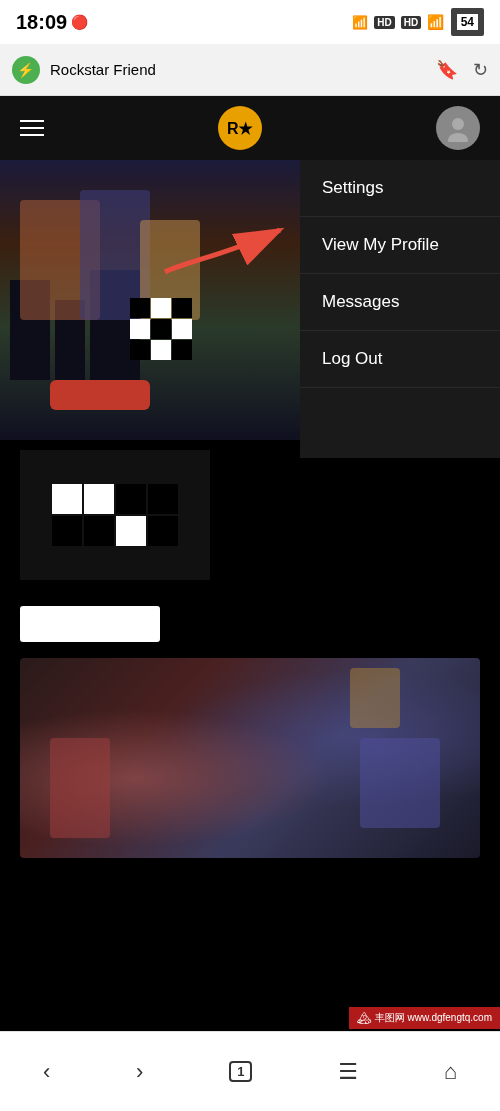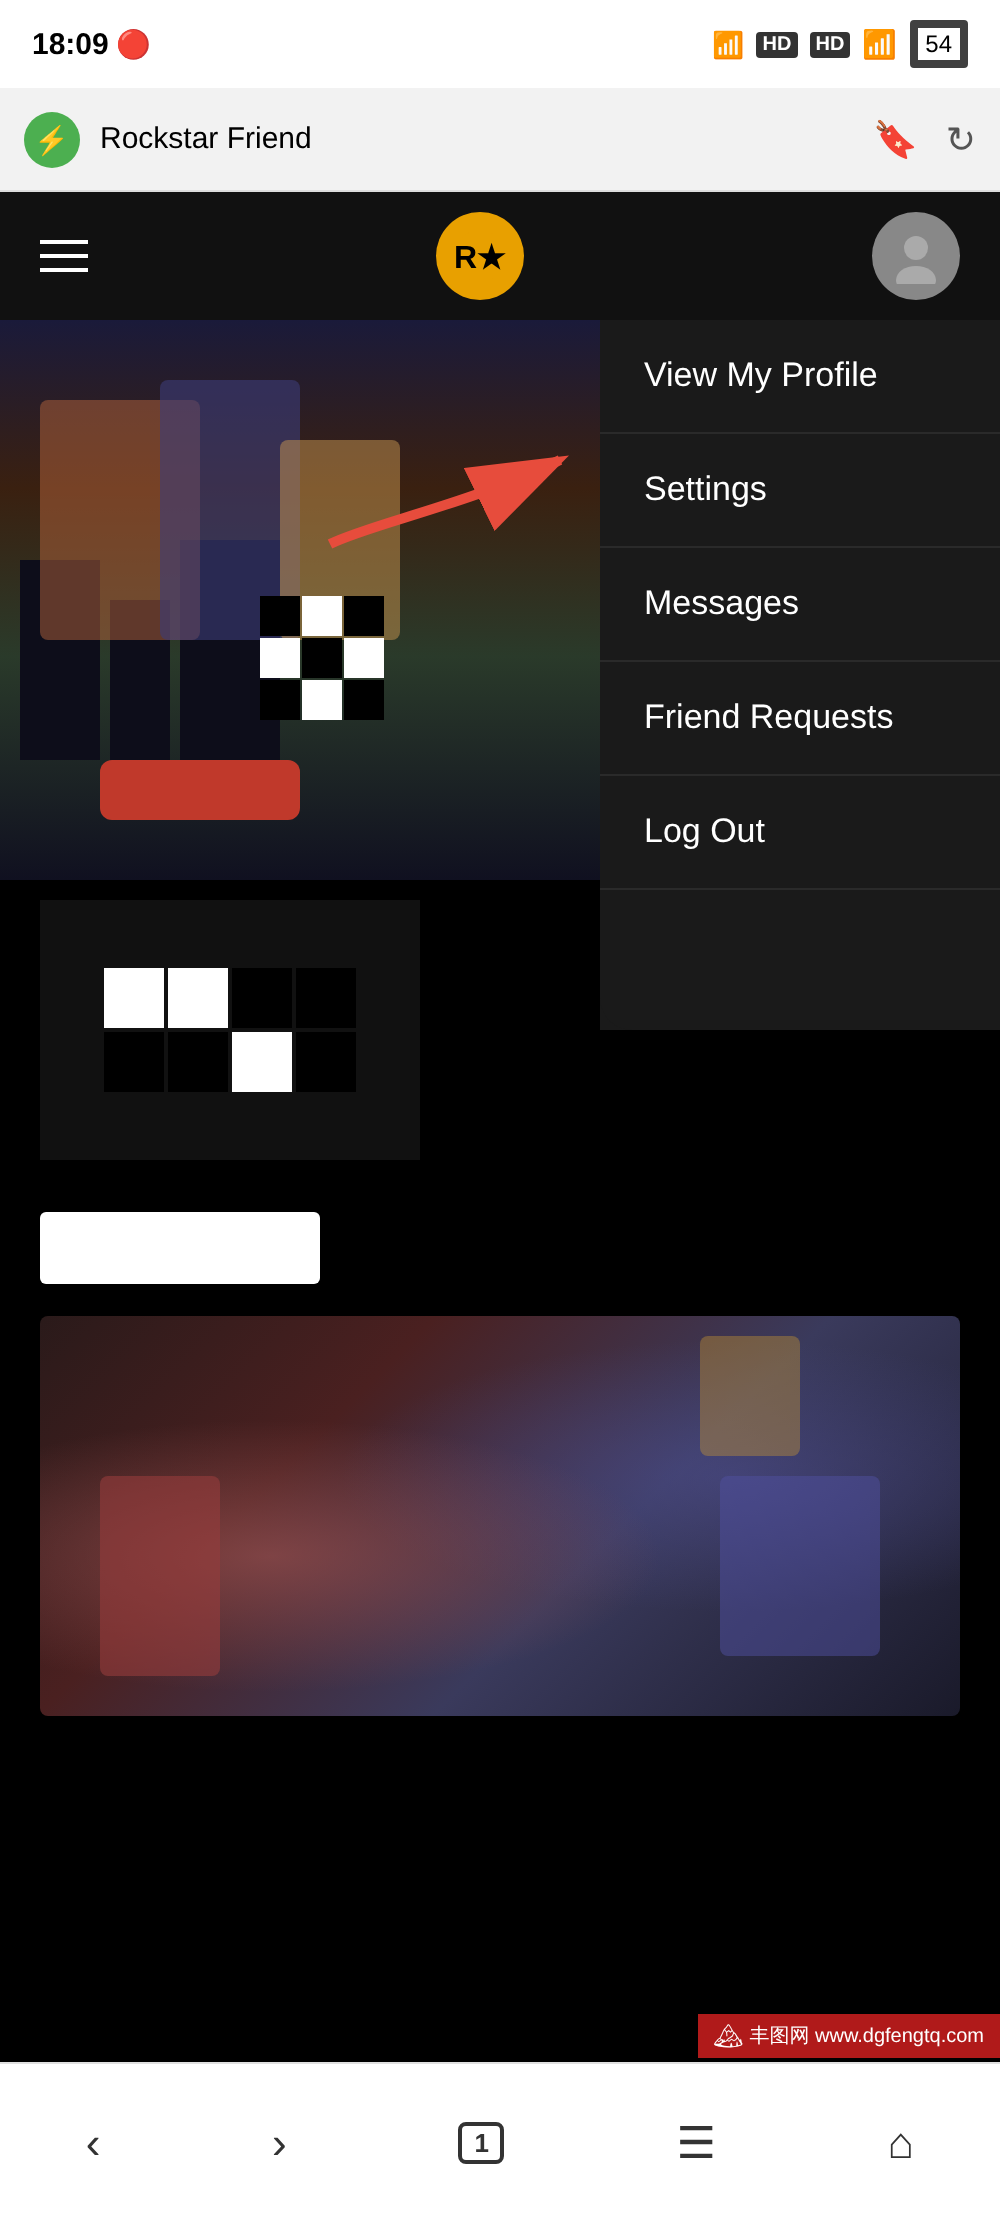--- a/index.html
+++ b/index.html
@@ -22,7 +22,7 @@
       padding: 0 16px;
     }
     .status-time {
-      font-size: 15px;
+      font-size: 20px;
       font-weight: 600;
       color: #000;
     }

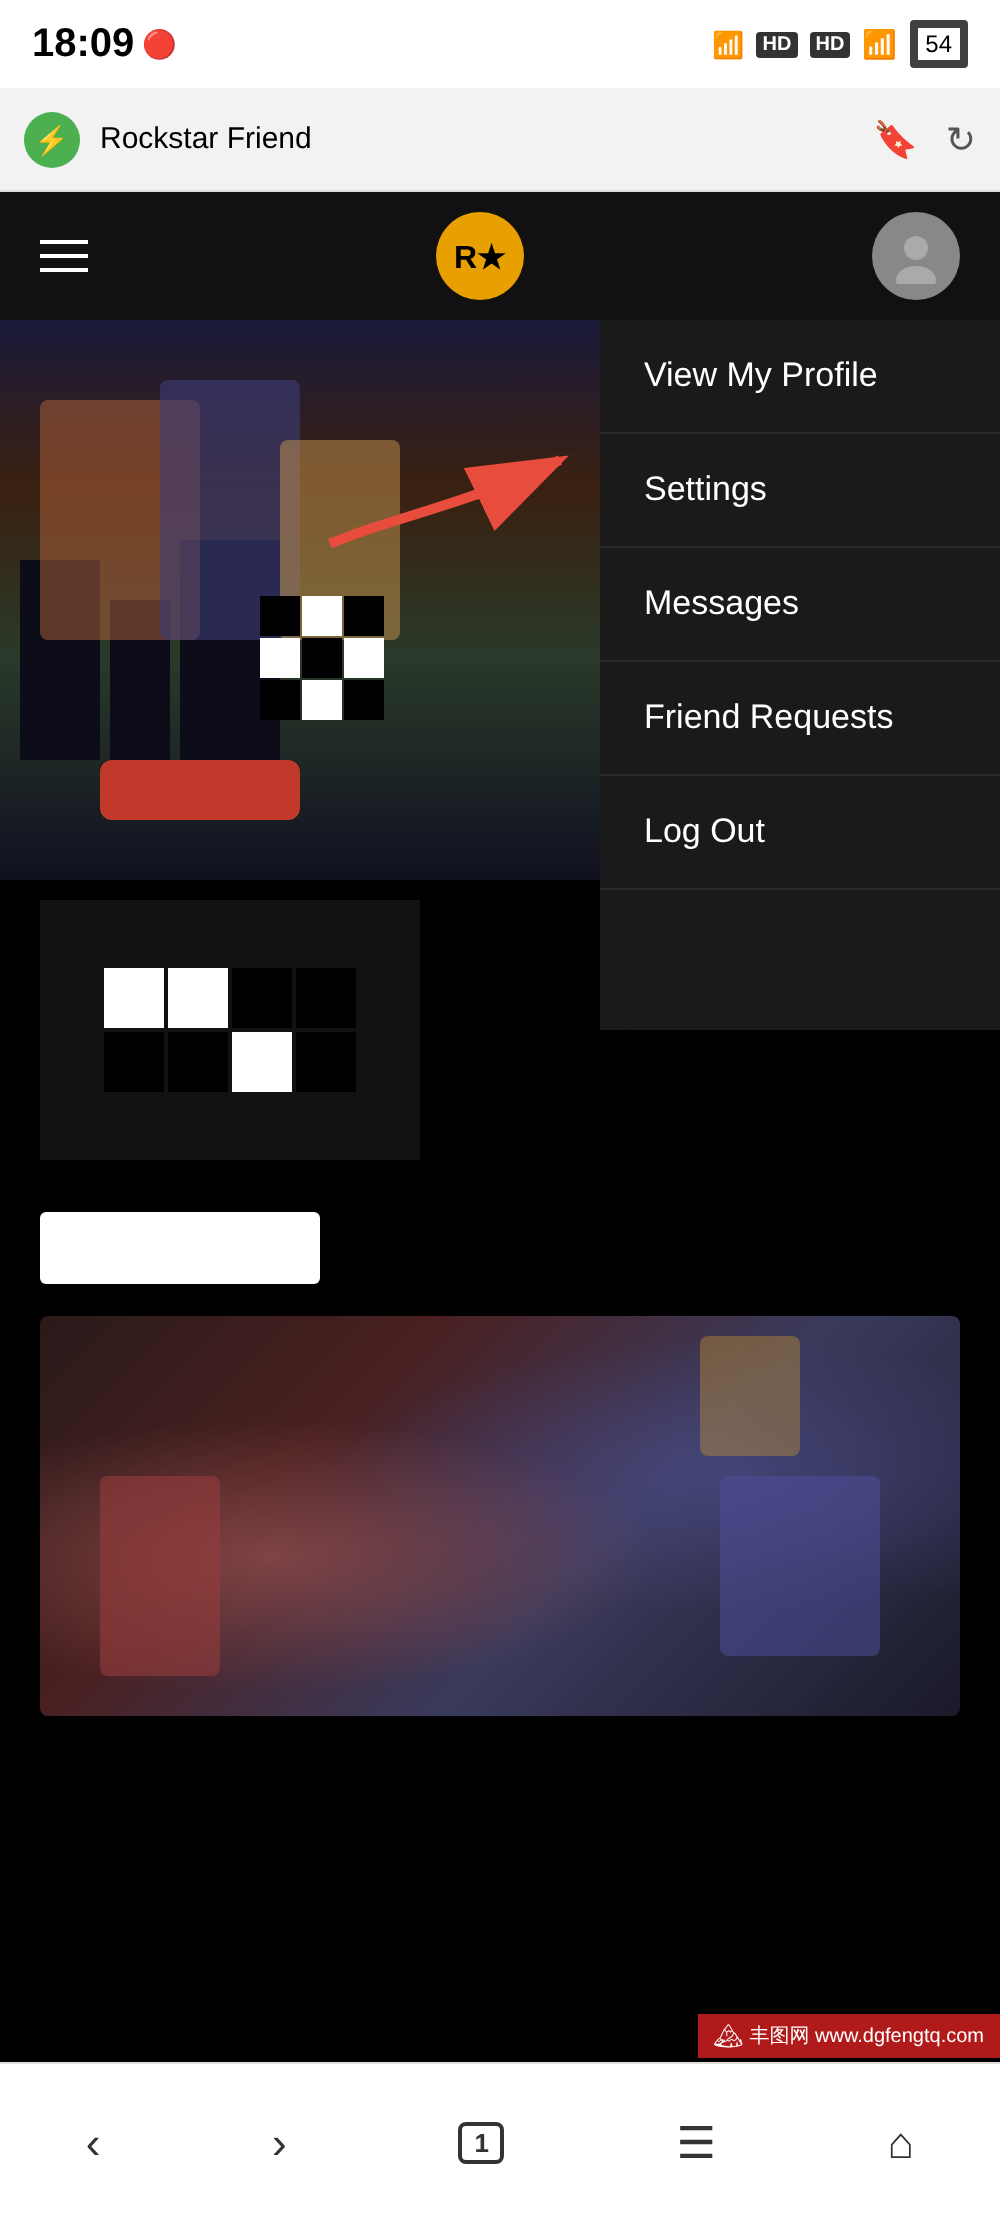--- a/index.html
+++ b/index.html
@@ -224,7 +224,7 @@
       <span style="font-size:10px;font-weight:bold;background:#333;color:#fff;padding:1px 3px;border-radius:2px;">HD</span>
       <span style="font-size:10px;font-weight:bold;background:#333;color:#fff;padding:1px 3px;border-radius:2px;">HD</span>
       <span style="font-size:14px;">📶</span>
-      <span style="font-size:12px;border:4px solid #404040;border-radius:2px;padding:1px 4px;font-weight:400;">54</span>
+      <span style="font-size:12px;border:6px solid #404040;border-radius:2px;padding:1px 4px;font-weight:700;">54</span>
     </div>
   </div>
 

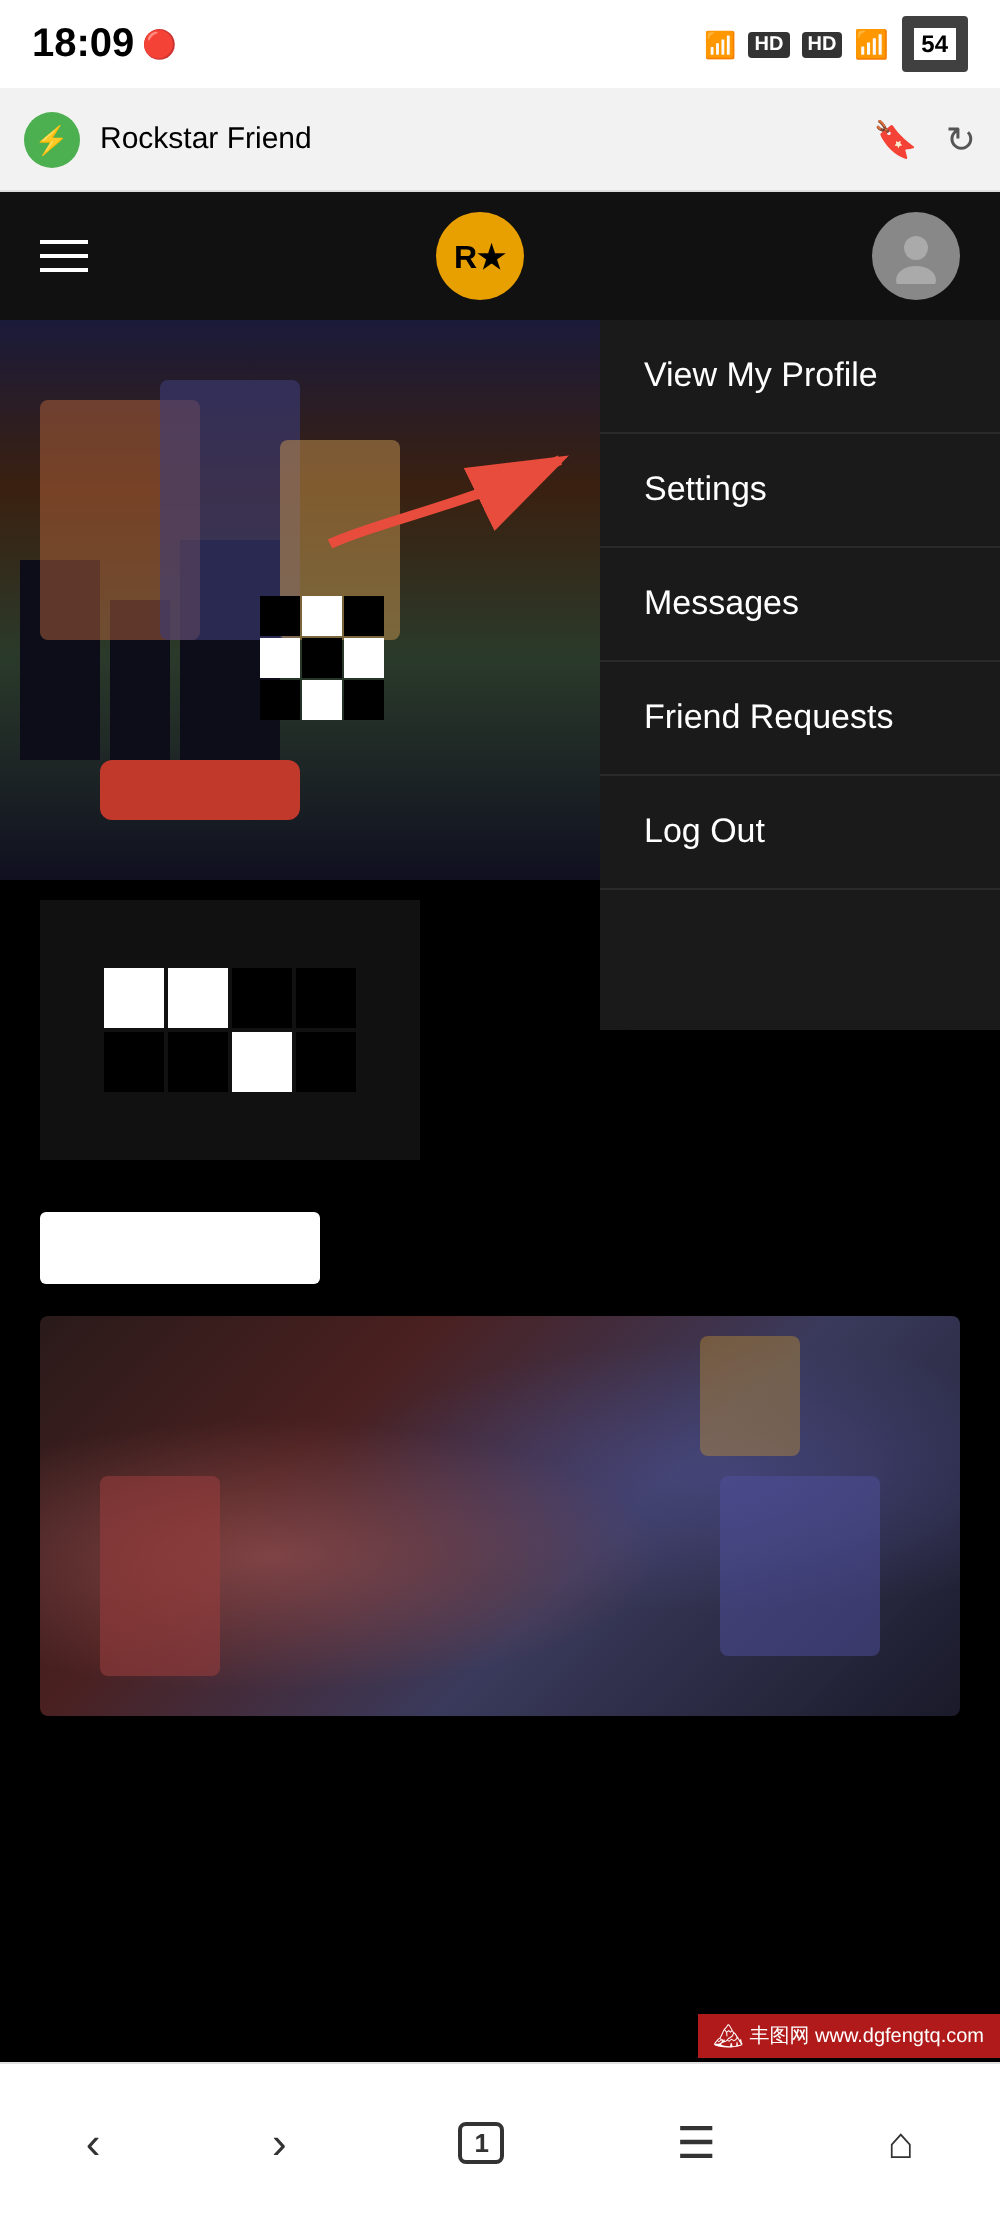--- a/index.html
+++ b/index.html
@@ -308,8 +308,8 @@
       </div>
 
       <div class="dropdown-menu">
+        <a class="dropdown-item">Settings</a>
         <a class="dropdown-item">View My Profile</a>
-        <a class="dropdown-item">Settings</a>
         <a class="dropdown-item">Messages</a>
         <a class="dropdown-item">Friend Requests</a>
         <a class="dropdown-item">Log Out</a>

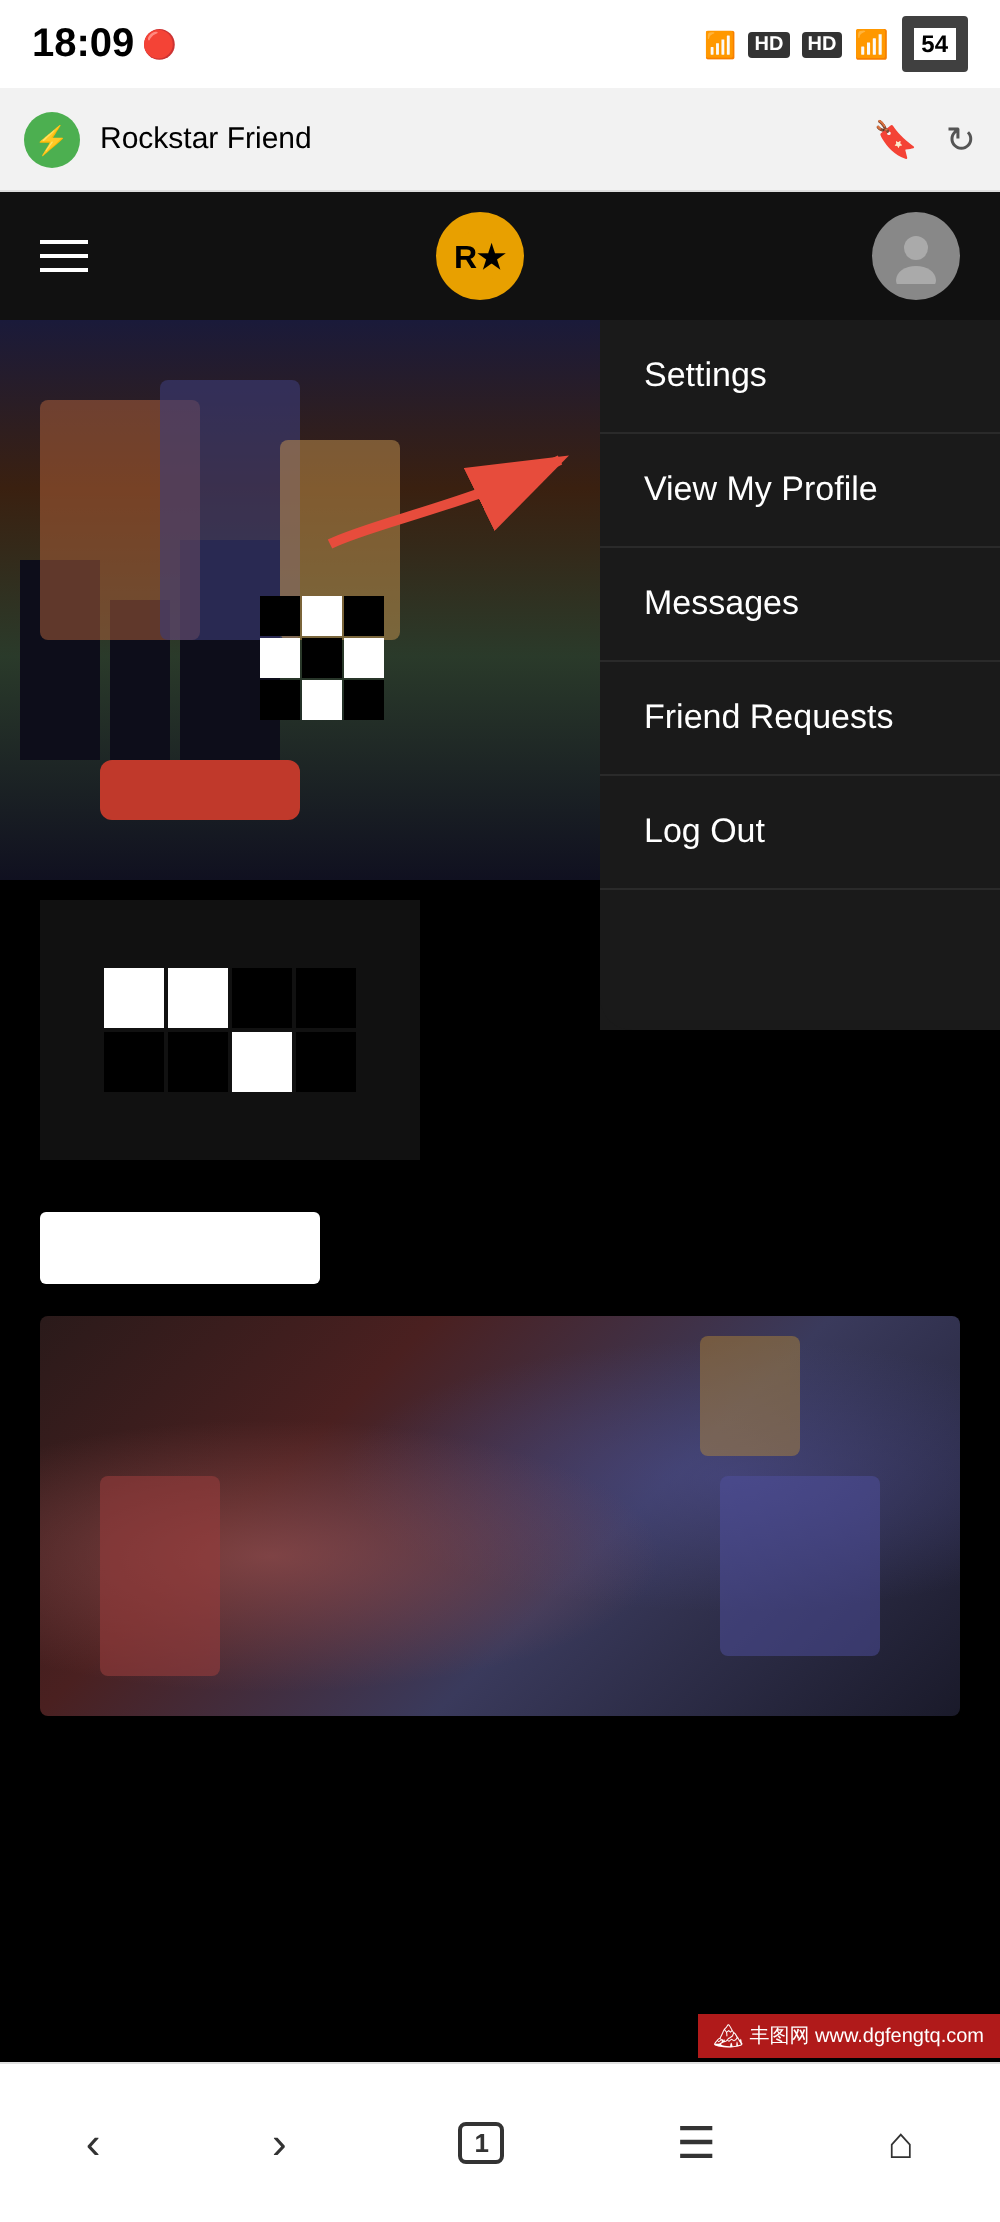--- a/index.html
+++ b/index.html
@@ -311,7 +311,6 @@
         <a class="dropdown-item">Settings</a>
         <a class="dropdown-item">View My Profile</a>
         <a class="dropdown-item">Messages</a>
-        <a class="dropdown-item">Friend Requests</a>
         <a class="dropdown-item">Log Out</a>
         <div style="height:70px;background:#1a1a1a;border-radius:0 0 0 16px;"></div>
       </div>

